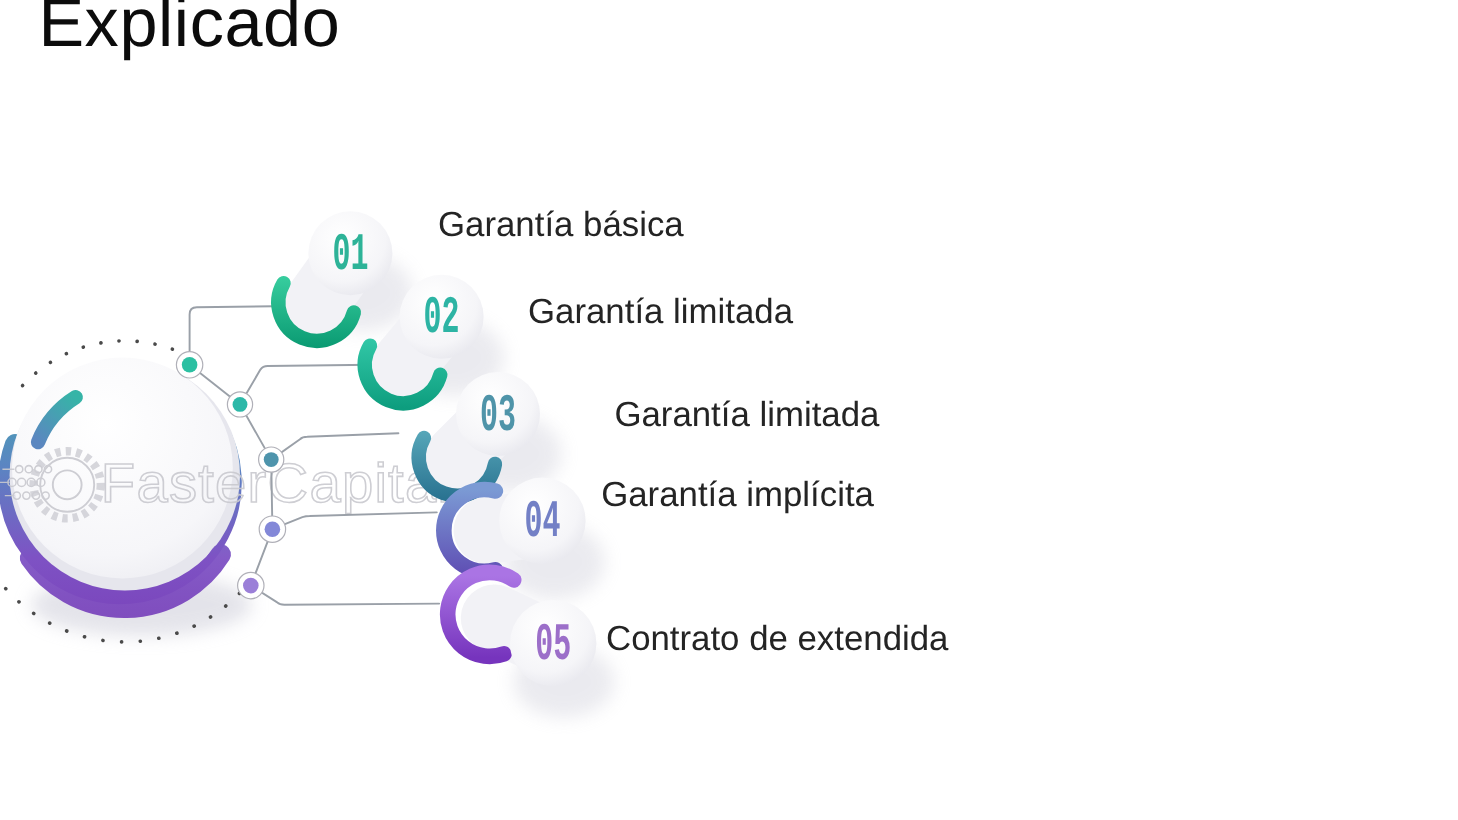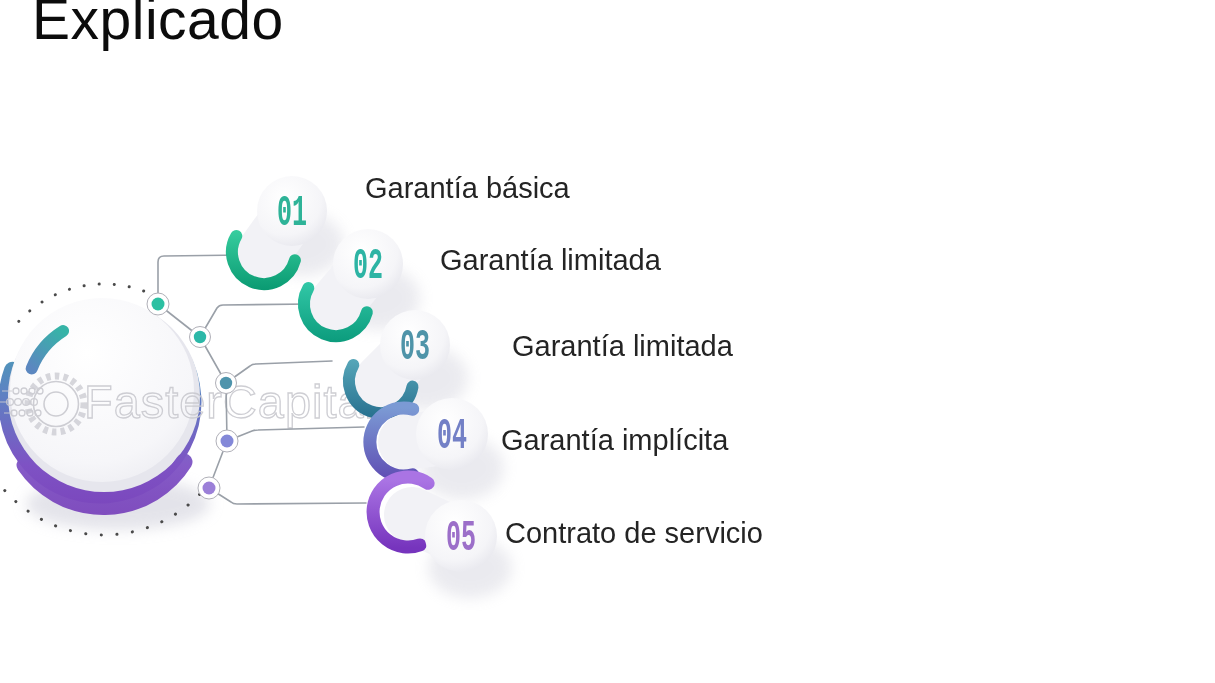--- a/index.html
+++ b/index.html
@@ -13,7 +13,7 @@
   .lbl-1{left:365px;top:170px;}
   .lbl-2{left:440px;top:242px;}
   .lbl-3{left:468px;top:328px;margin-left:44px;}
-  .lbl-4{left:501px;top:422px;}
+  .lbl-4{left:501px;top:395px;}
   .lbl-5{left:505px;top:515px;}
 </style>
 </head>

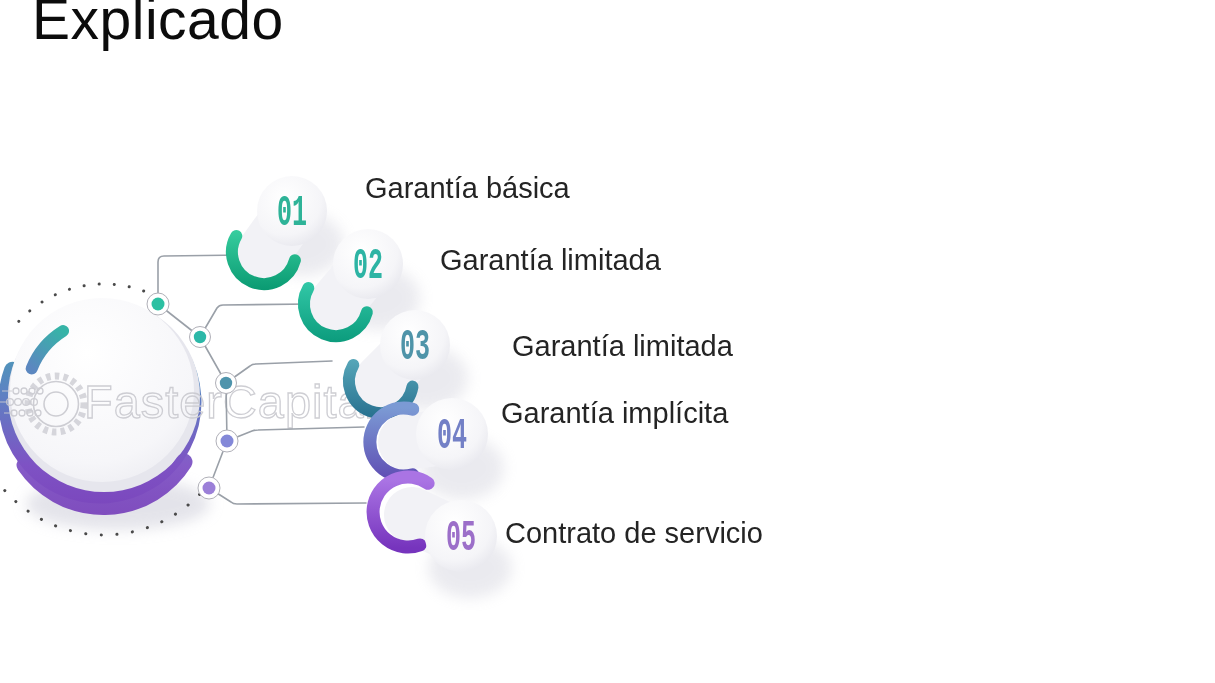--- a/index.html
+++ b/index.html
@@ -180,6 +180,6 @@
 <div class="step-label lbl-2">Garantía limitada</div>
 <div class="step-label lbl-3">Garantía limitada</div>
 <div class="step-label lbl-4">Garantía implícita</div>
-<div class="step-label lbl-5">Contrato de servicio</div>
+<div class="step-label lbl-5">Contrato de extendida</div>
 
 </body></html>

